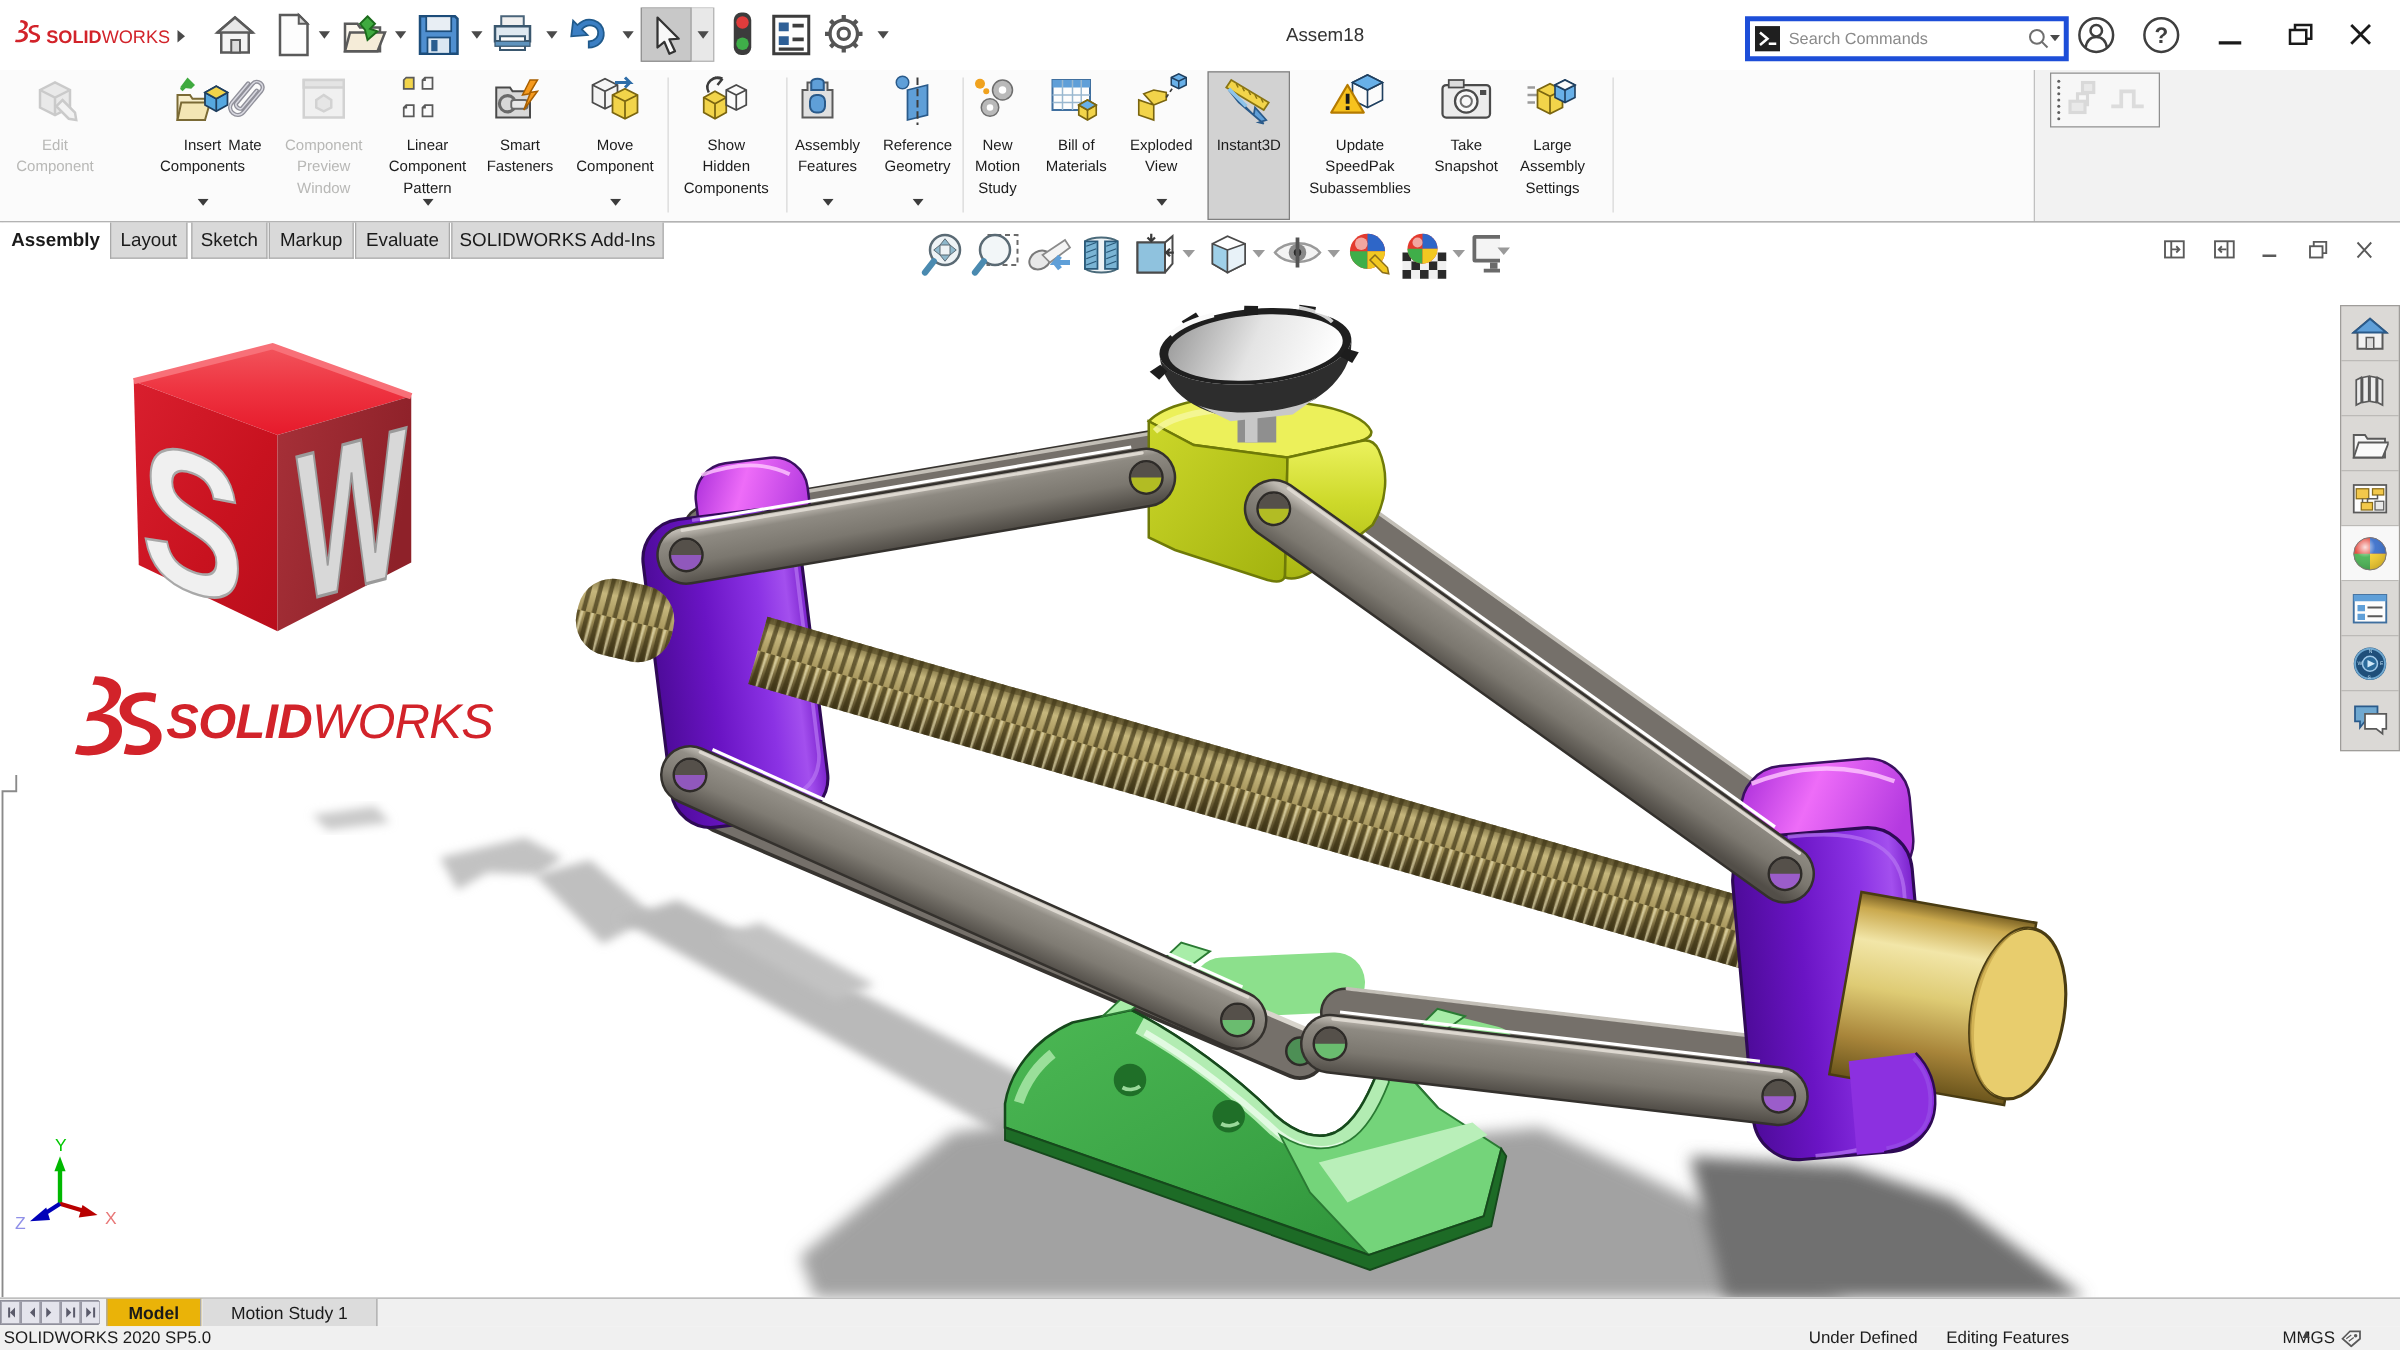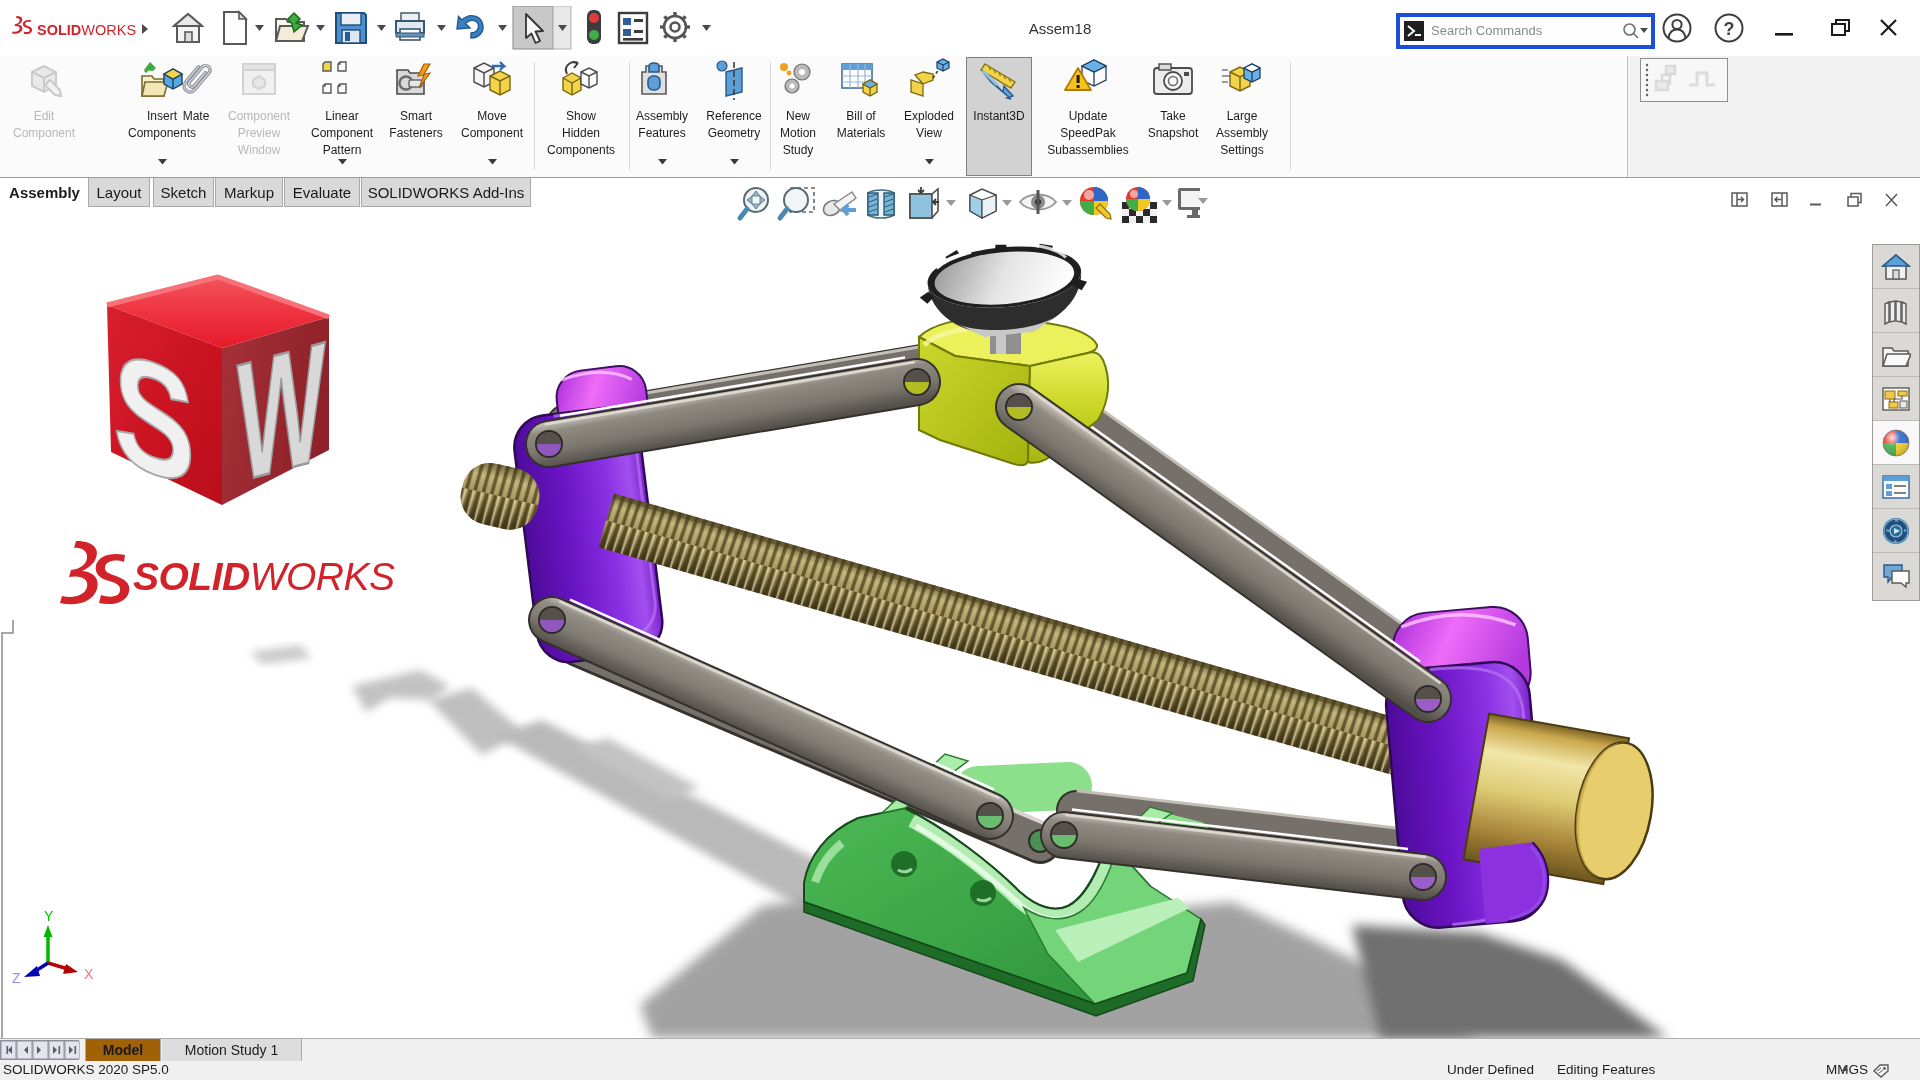--- a/index.html
+++ b/index.html
@@ -961,7 +961,7 @@
           </g>
       </svg>
     </div>
-    <div class="btab" style="left:85px;width:76px;text-align:center;padding:0;background:#a16207;border-left:1px solid #a9a9a9;border-right:1px solid #a9a9a9;font-weight:bold;">Model</div>
+    <div class="btab" style="left:85px;width:76px;text-align:center;padding:0;background:#eab308;border-left:1px solid #a9a9a9;border-right:1px solid #a9a9a9;font-weight:bold;">Model</div>
     <div class="btab" style="left:162px;width:140px;text-align:center;padding:0;background:#dcdcdc;border-right:1px solid #a9a9a9;">Motion Study 1</div>
   </div>
   <div id="statusbar">

